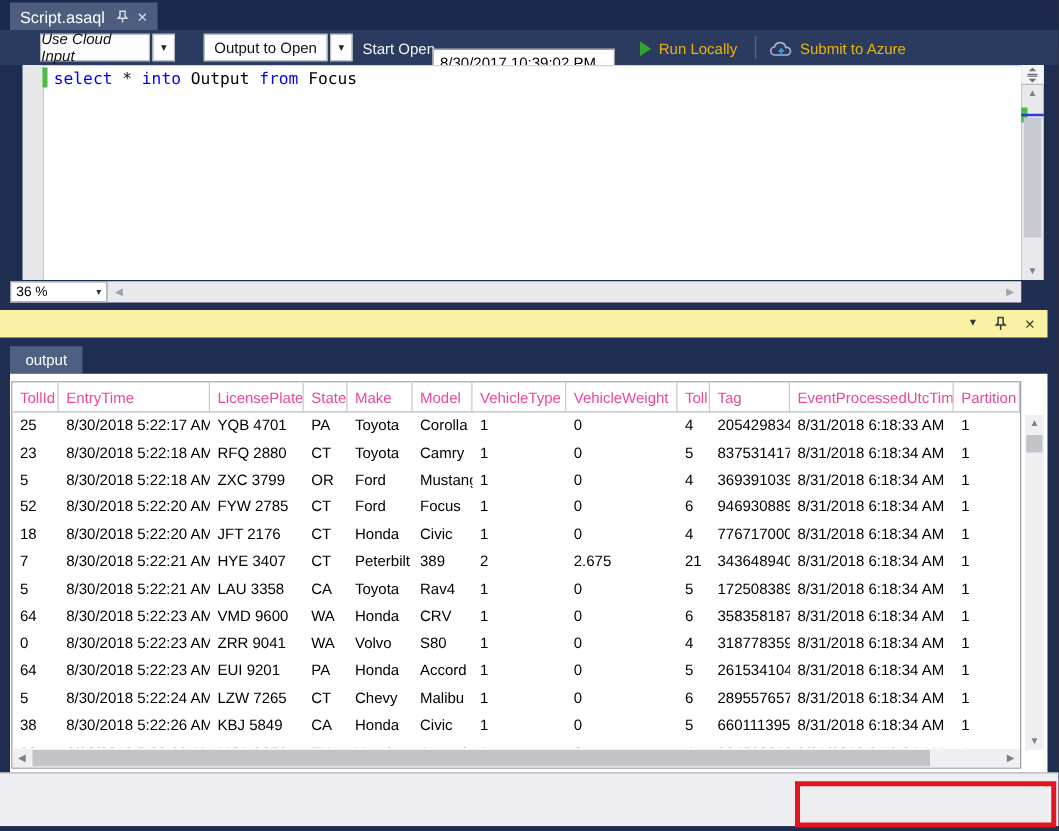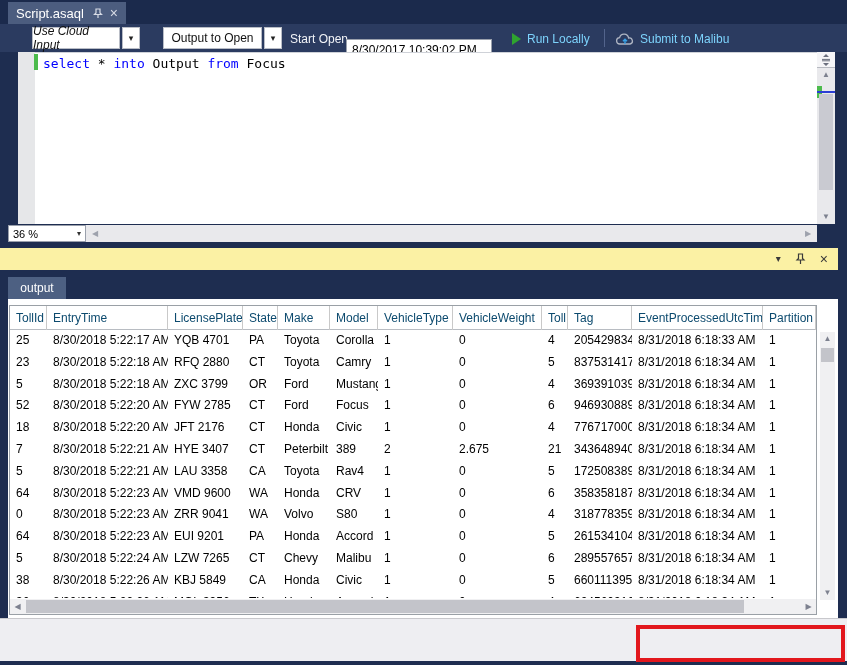--- a/index.html
+++ b/index.html
@@ -24,7 +24,7 @@
   .tb-label{top:8px;color:#f2f4f8;font-size:12px;}
   .tb-input{top:3px;height:22px;background:#fff;border:1px solid #9aa0ac;color:#000;
             font-size:12px;padding:0 5px;font-family:"Liberation Sans",sans-serif;}
-  .tb-link{top:8px;color:#7dd3fc;font-size:12px;display:flex;align-items:center;gap:6px;cursor:pointer;}
+  .tb-link{top:8px;color:#eab308;font-size:12px;display:flex;align-items:center;gap:6px;cursor:pointer;}
   .play-tri{width:0;height:0;border-left:9px solid #2fa42f;border-top:6px solid transparent;
             border-bottom:6px solid transparent;}
   .tb-sep{top:5px;width:1px;height:18px;background:#53648c;}

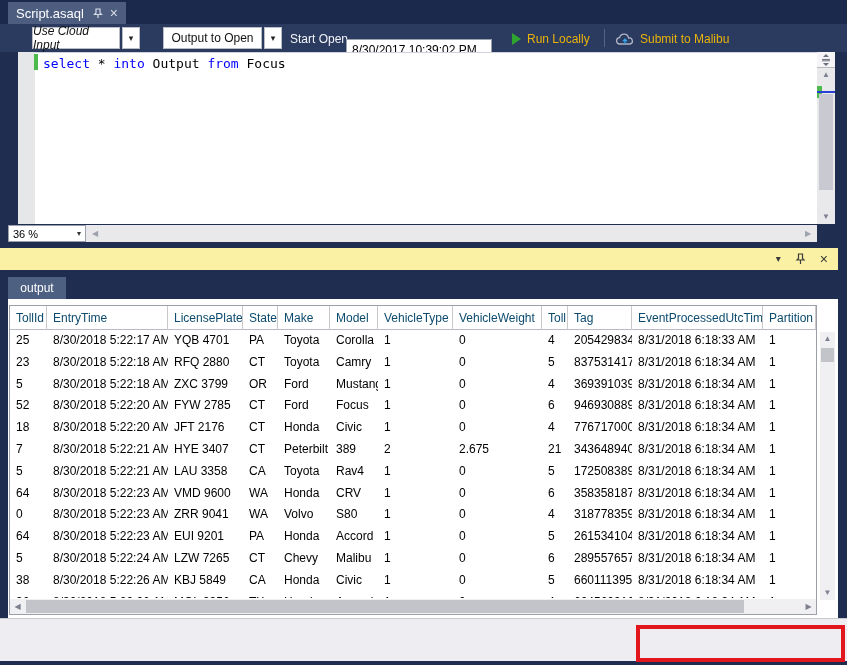--- a/index.html
+++ b/index.html
@@ -129,7 +129,7 @@
           <path d="M9 11V6.5M7 8.3L9 6.3l2 2" stroke="#3aa3e8" stroke-width="1.4" fill="none"></path>
         </svg>
       </span>
-      <span>Submit to Malibu</span>
+      <span>Submit to Azure</span>
     </div>
   </div>
 

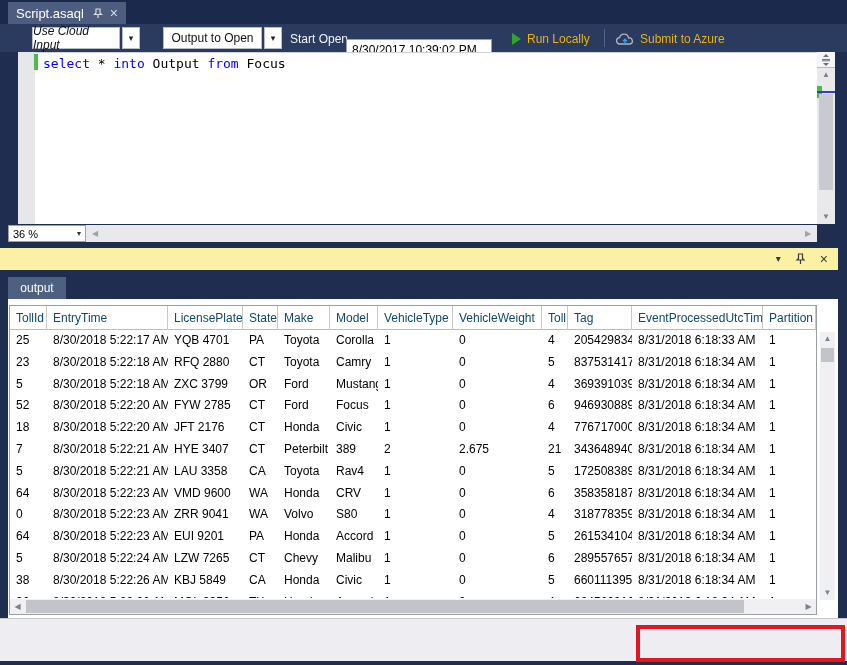--- a/index.html
+++ b/index.html
@@ -66,7 +66,7 @@
   .tbl-wrap{left:9px;top:305px;width:808px;height:310px;background:#fff;border:1px solid #9aa0a6;overflow:hidden;}
   .tbl-header{position:absolute;left:0;top:0;width:806px;height:24px;background:#fff;
               border-bottom:1px solid #b8bcc2;white-space:nowrap;}
-  .th{display:inline-block;height:24px;line-height:24px;font-size:12px;color:#0c4a6e;
+  .th{display:inline-block;height:24px;line-height:24px;font-size:12px;color:#ec4899;
       padding-left:6px;border-right:1px solid #c9c9c9;overflow:hidden;vertical-align:top;cursor:pointer;}
   .tbl-body{position:absolute;left:0;top:24px;width:806px;height:268px;overflow:hidden;}
   .tr{height:21.8px;line-height:21.8px;white-space:nowrap;}

